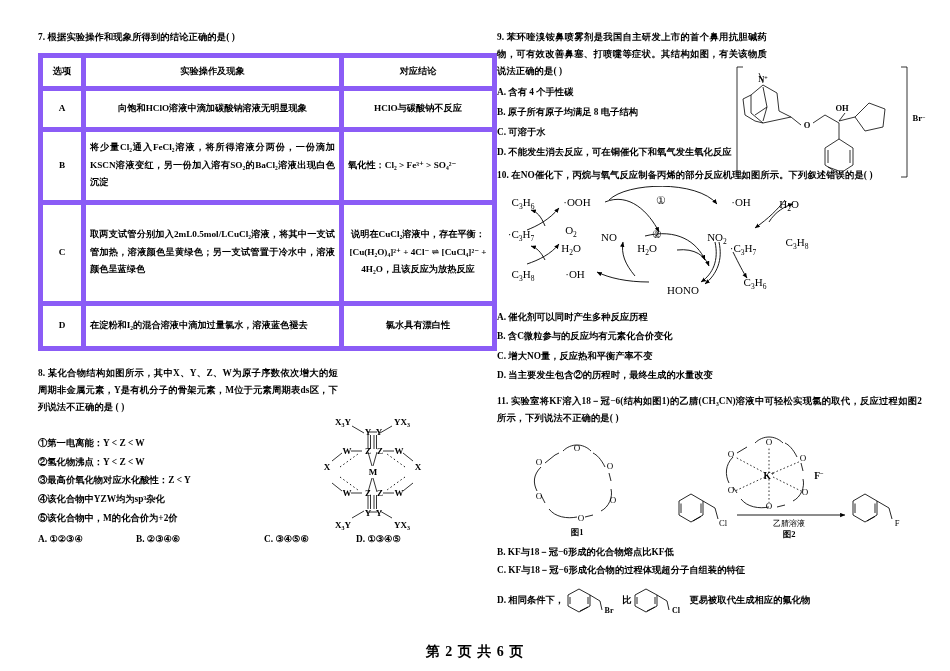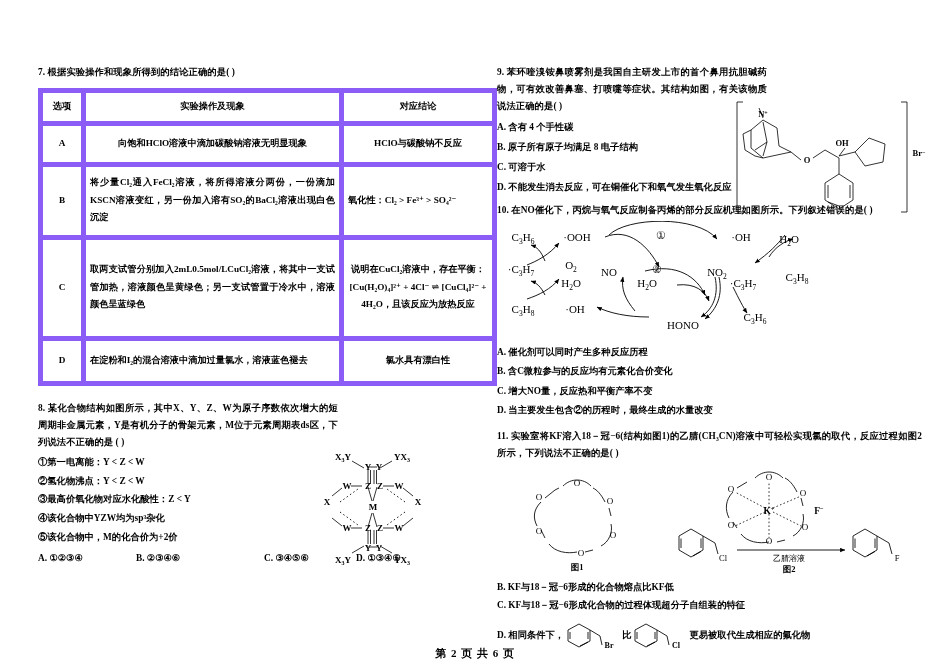--- a/index.html
+++ b/index.html
@@ -21,7 +21,7 @@
     width: 950px;
     height: 671px;
     box-sizing: border-box;
-    padding: 64px 30px 0 38px;
+    padding: 29px 30px 0 38px;
   }
   .cols {
     display: flex;

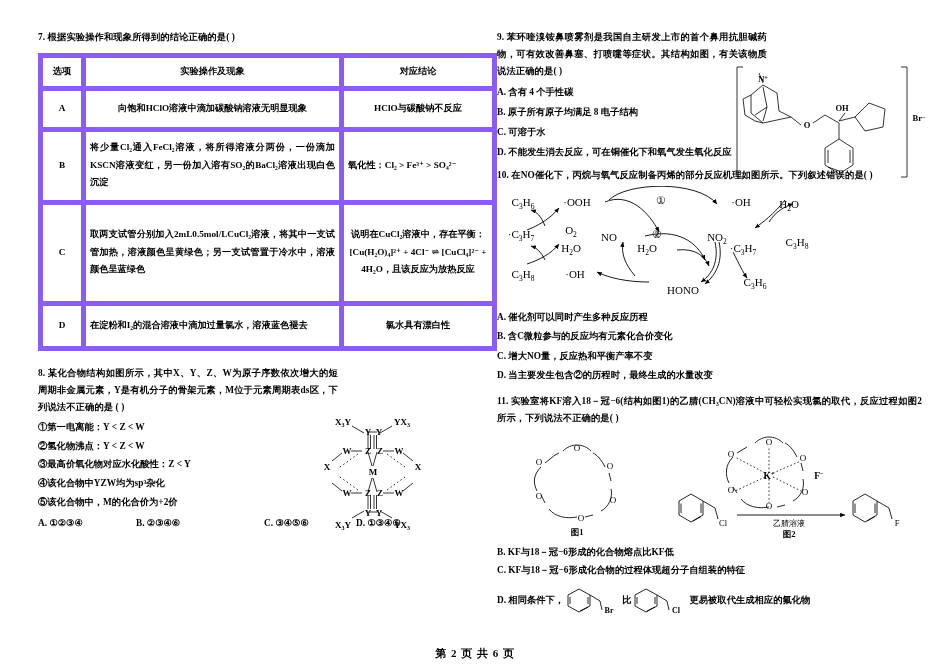--- a/index.html
+++ b/index.html
@@ -172,7 +172,7 @@
     <div class="blk" style="margin-top:14px;">
       <div class="qtext" style="width:300px">8. 某化合物结构如图所示，其中X、Y、Z、W为原子序数依次增大的短周期非金属元素，Y是有机分子的骨架元素，M位于元素周期表ds区，下列说法不正确的是 (    )</div>
 
-      <div class="clist" style="width:300px; margin-top:2px;">
+      <div class="clist" style="width:300px; margin-top:18px;">
         <div>①第一电离能：Y &lt; Z &lt; W</div>
         <div>②氢化物沸点：Y &lt; Z &lt; W</div>
         <div>③最高价氧化物对应水化酸性：Z &lt; Y</div>

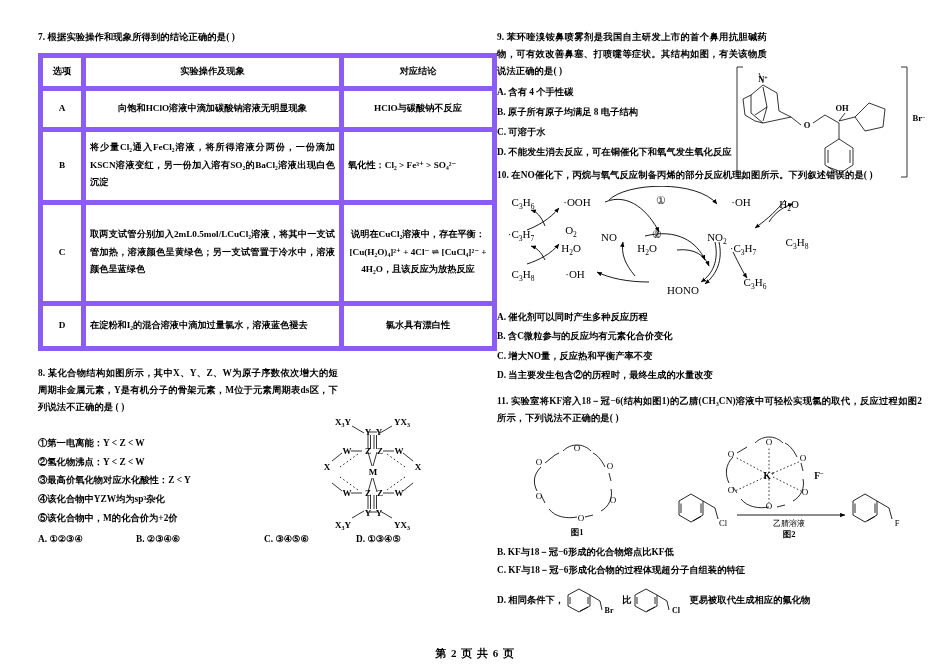--- a/index.html
+++ b/index.html
@@ -117,7 +117,7 @@
     left: 0; right: 0;
     bottom: 10px;
     text-align: center;
-    font-size: 11px;
+    font-size: 14px;
     font-weight: bold;
     letter-spacing: 1px;
   }

